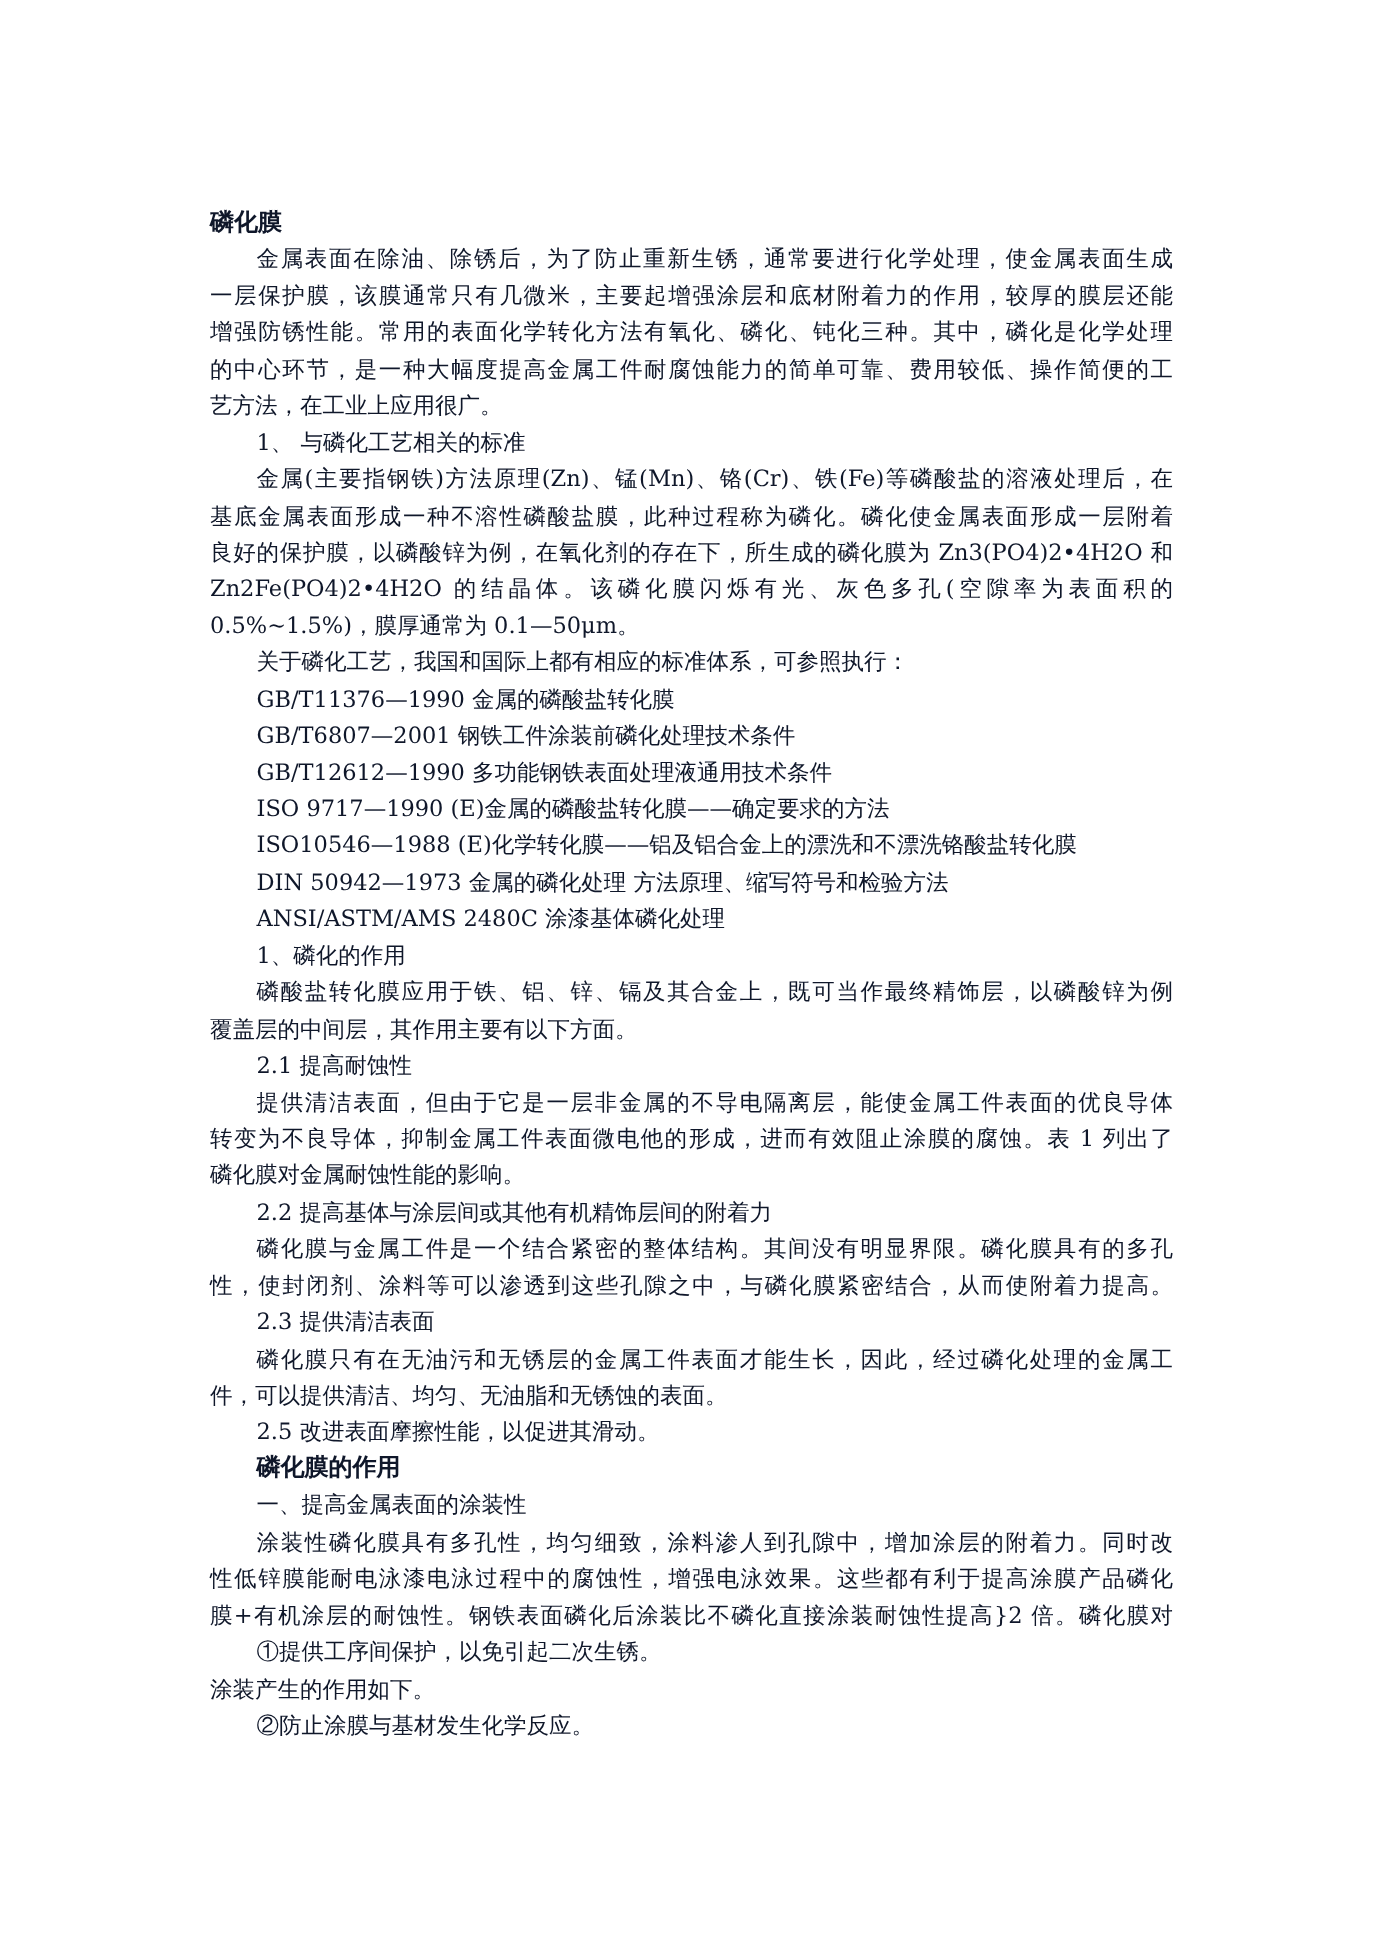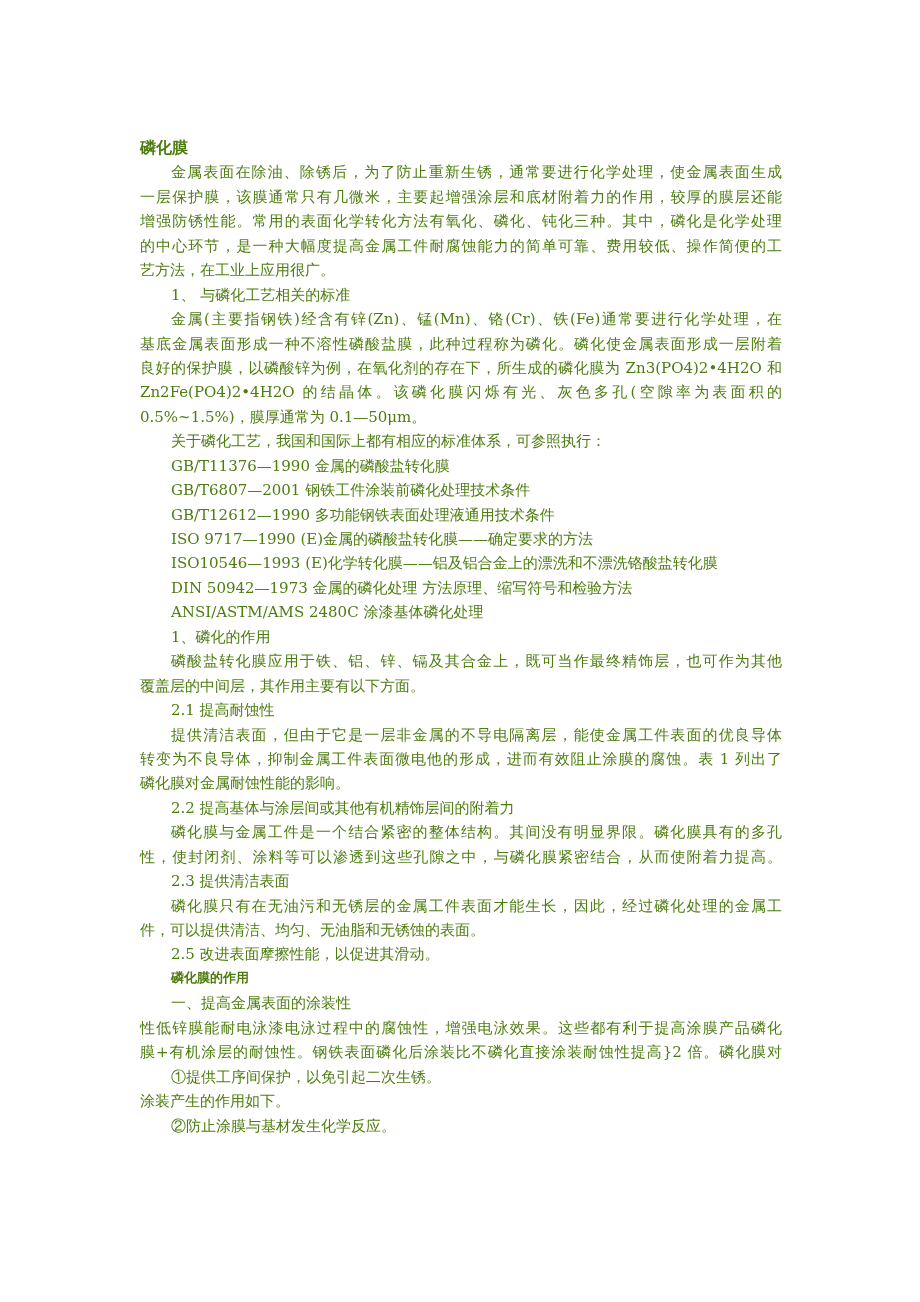--- a/index.html
+++ b/index.html
@@ -7,7 +7,7 @@
   .page {
     position: absolute; left: 140px; top: 136px; width: 642px;
     font-family: "DejaVu Serif", "Liberation Serif", serif;
-    font-size: 15px; color: #4d7c0f; line-height: 24.45px;
+    font-size: 15px; color: #0f172a; line-height: 24.45px;
   }
   .line { white-space: nowrap; height: 24.45px; }
   .indent { padding-left: 31px; }

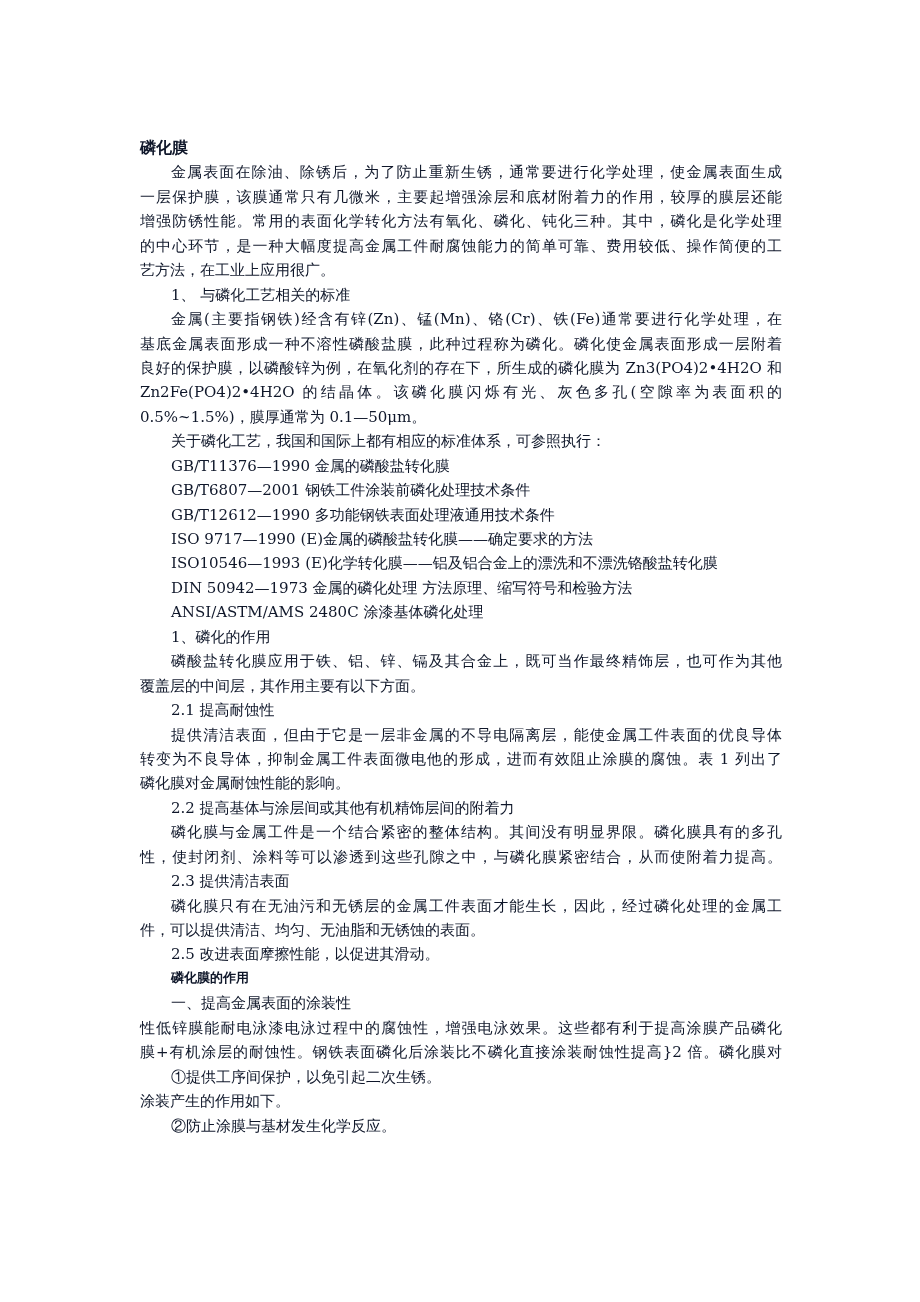--- a/index.html
+++ b/index.html
@@ -28,7 +28,7 @@
   <div class="line">艺方法，在工业上应用很广。</div>
 
   <div class="line indent">1、 与磷化工艺相关的标准</div>
-  <div class="line just indent">金属(主要指钢铁)经含有锌(Zn)、锰(Mn)、铬(Cr)、铁(Fe)通常要进行化学处理，在</div>
+  <div class="line just indent">金属(主要指钢铁)方法原理(Zn)、锰(Mn)、铬(Cr)、铁(Fe)等磷酸盐的溶液处理后，在</div>
   <div class="line just">基底金属表面形成一种不溶性磷酸盐膜，此种过程称为磷化。磷化使金属表面形成一层附着</div>
   <div class="line just">良好的保护膜，以磷酸锌为例，在氧化剂的存在下，所生成的磷化膜为 Zn3(PO4)2•4H2O 和</div>
   <div class="line just">Zn2Fe(PO4)2•4H2O 的结晶体。该磷化膜闪烁有光、灰色多孔(空隙率为表面积的</div>

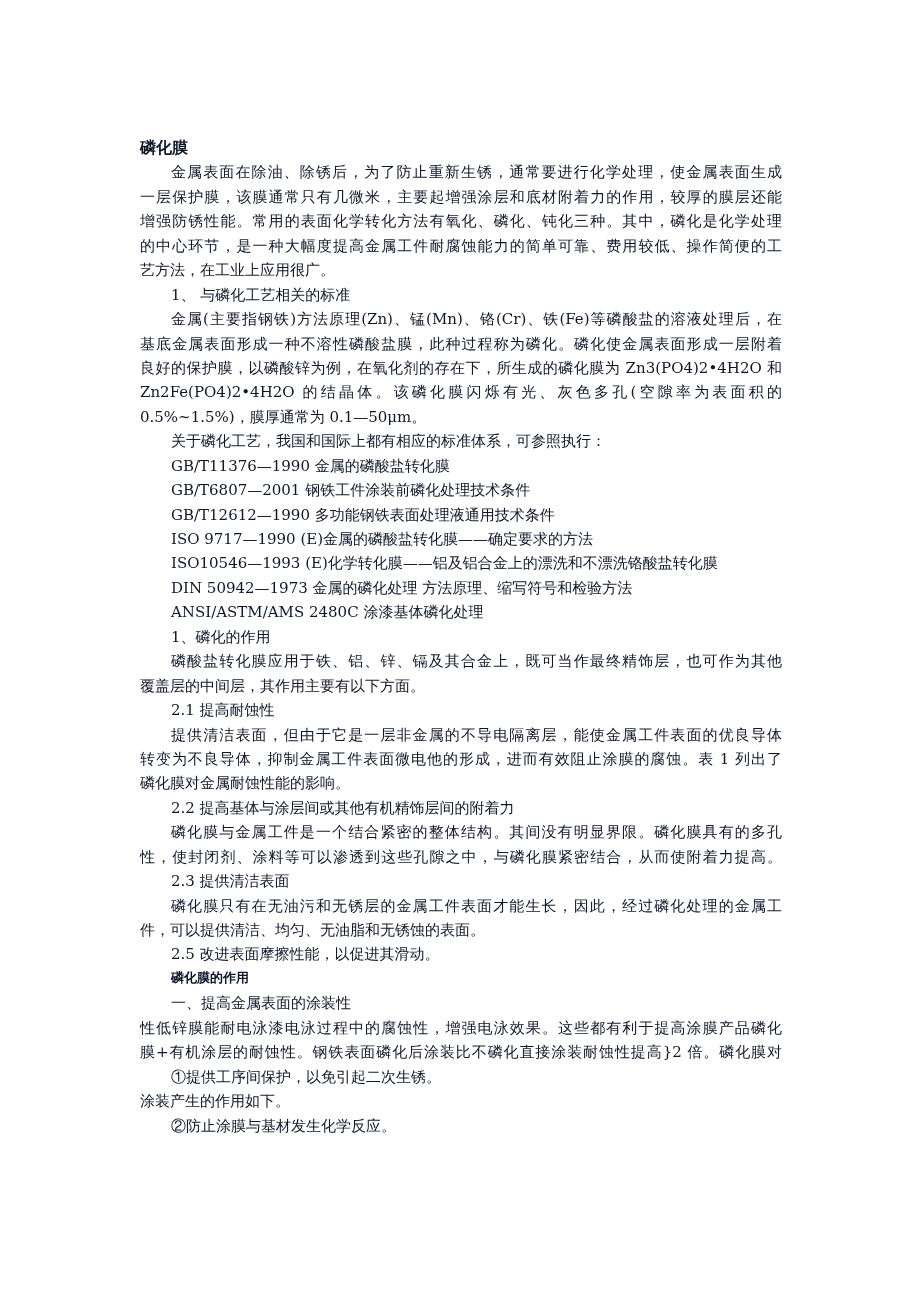--- a/index.html
+++ b/index.html
@@ -39,7 +39,7 @@
   <div class="line indent">GB/T6807—2001 钢铁工件涂装前磷化处理技术条件</div>
   <div class="line indent">GB/T12612—1990 多功能钢铁表面处理液通用技术条件</div>
   <div class="line indent">ISO 9717—1990 (E)金属的磷酸盐转化膜——确定要求的方法</div>
-  <div class="line indent">ISO10546—1993 (E)化学转化膜——铝及铝合金上的漂洗和不漂洗铬酸盐转化膜</div>
+  <div class="line indent">ISO10546—1988 (E)化学转化膜——铝及铝合金上的漂洗和不漂洗铬酸盐转化膜</div>
   <div class="line indent">DIN 50942—1973 金属的磷化处理 方法原理、缩写符号和检验方法</div>
   <div class="line indent">ANSI/ASTM/AMS 2480C 涂漆基体磷化处理</div>
 

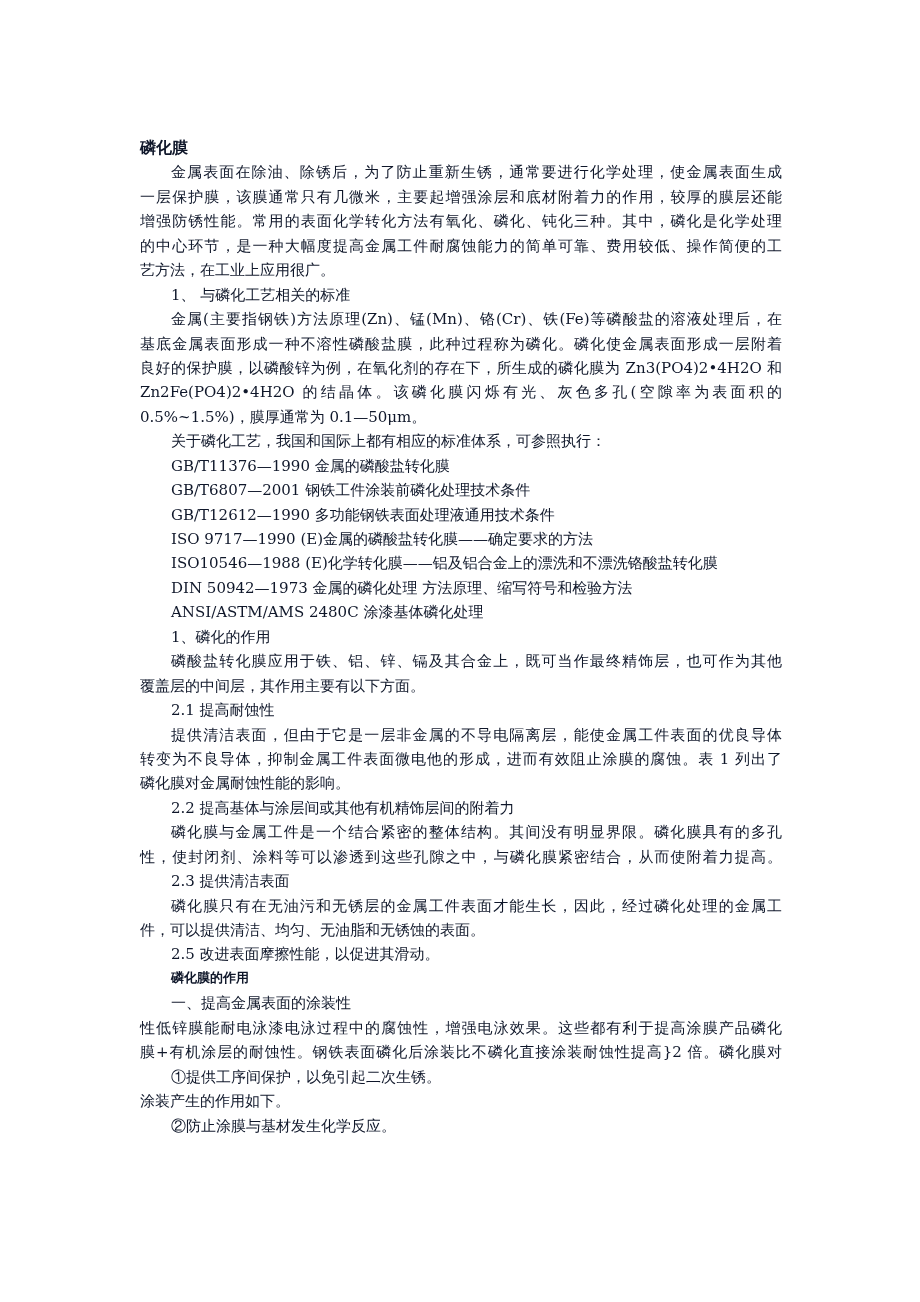--- a/index.html
+++ b/index.html
@@ -44,7 +44,7 @@
   <div class="line indent">ANSI/ASTM/AMS 2480C 涂漆基体磷化处理</div>
 
   <div class="line indent">1、磷化的作用</div>
-  <div class="line just indent">磷酸盐转化膜应用于铁、铝、锌、镉及其合金上，既可当作最终精饰层，也可作为其他</div>
+  <div class="line just indent">磷酸盐转化膜应用于铁、铝、锌、镉及其合金上，既可当作最终精饰层，以磷酸锌为例</div>
   <div class="line">覆盖层的中间层，其作用主要有以下方面。</div>
 
   <div class="line indent">2.1 提高耐蚀性</div>

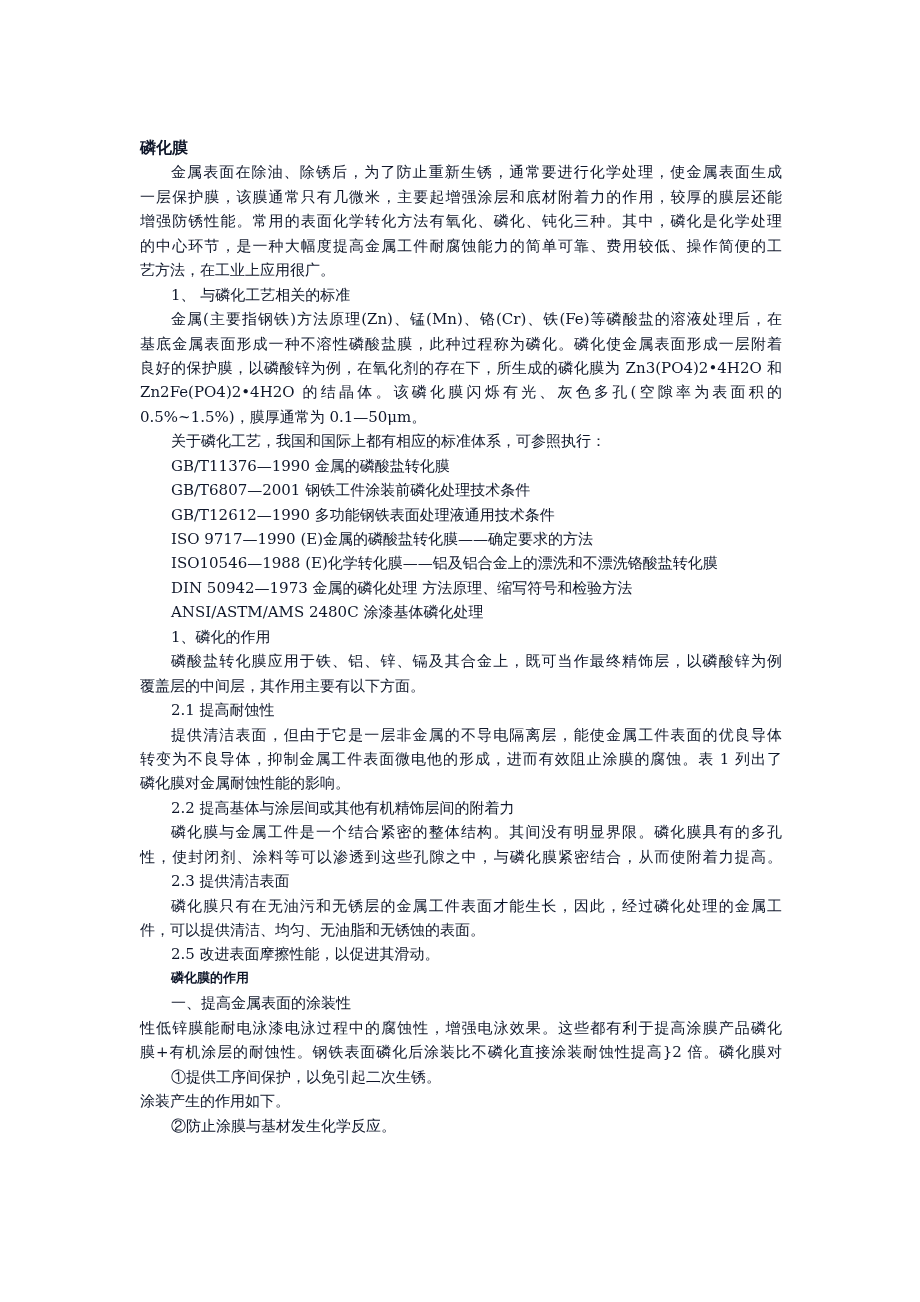--- a/index.html
+++ b/index.html
@@ -13,7 +13,7 @@
   .indent { padding-left: 31px; }
   .just { text-align: justify; text-align-last: justify; white-space: normal; }
   .h1 { font-family: "DejaVu Sans", "Liberation Sans", sans-serif; font-weight: bold; font-size: 16px; }
-  .h2 { font-family: Liberation Mono, monospace; font-weight: bold; font-size: 13px; padding-left: 31px; }
+  .h2 { font-family: Liberation Sans, sans-serif; font-weight: bold; font-size: 16px; padding-left: 31px; }
 </style>
 </head>
 <body>

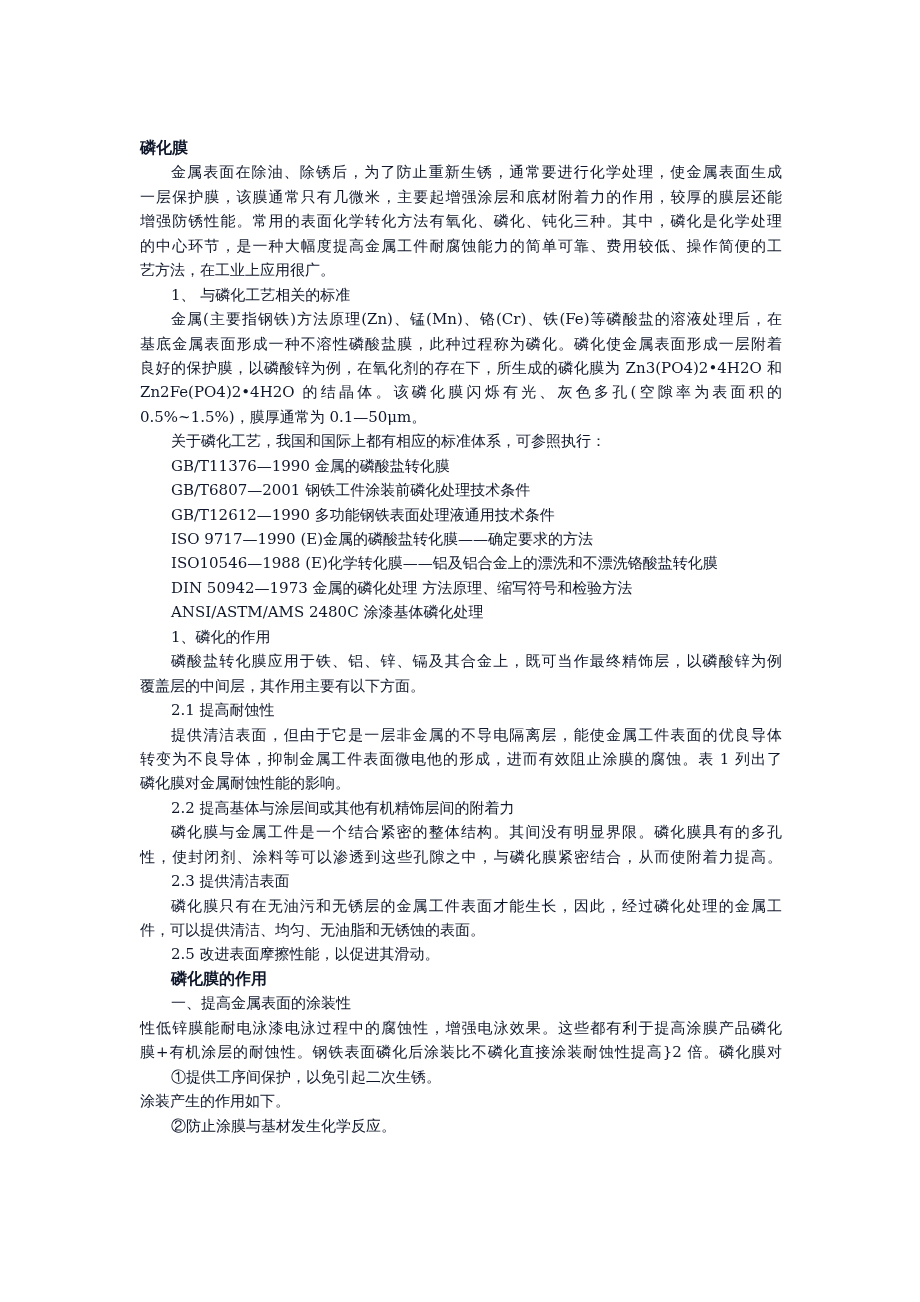--- a/index.html
+++ b/index.html
@@ -64,6 +64,7 @@
 
   <div class="line h2">磷化膜的作用</div>
   <div class="line indent">一、提高金属表面的涂装性</div>
+  <div class="line just indent">涂装性磷化膜具有多孔性，均匀细致，涂料渗人到孔隙中，增加涂层的附着力。同时改</div>
   <div class="line just">性低锌膜能耐电泳漆电泳过程中的腐蚀性，增强电泳效果。这些都有利于提高涂膜产品磷化</div>
   <div class="line just">膜+有机涂层的耐蚀性。钢铁表面磷化后涂装比不磷化直接涂装耐蚀性提高}2 倍。磷化膜对</div>
   <div class="line indent">①提供工序间保护，以免引起二次生锈。</div>

